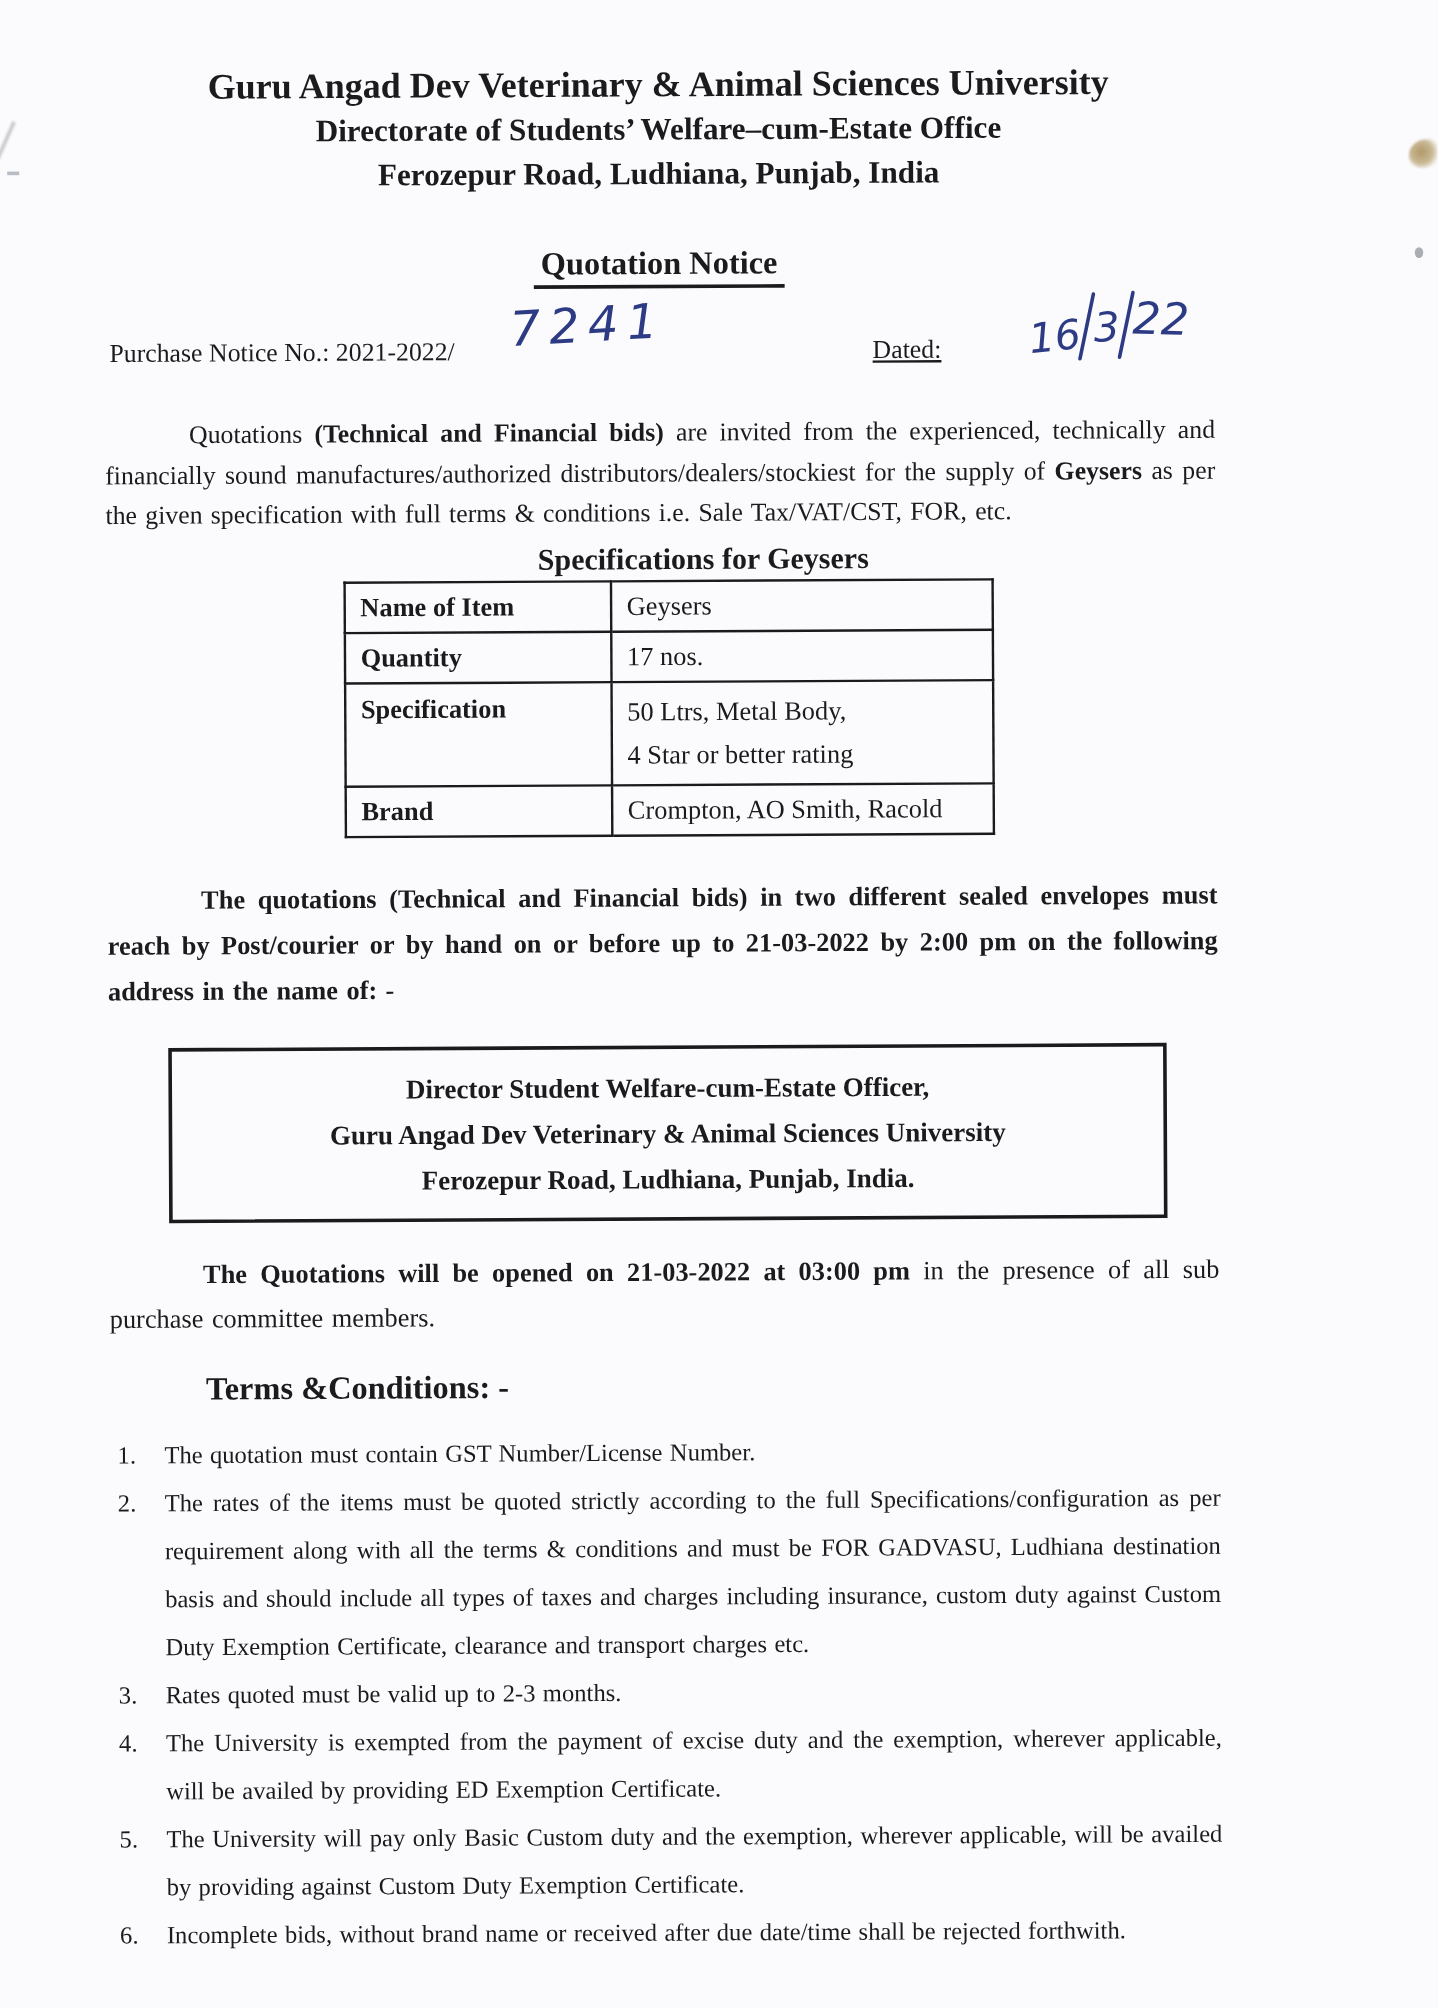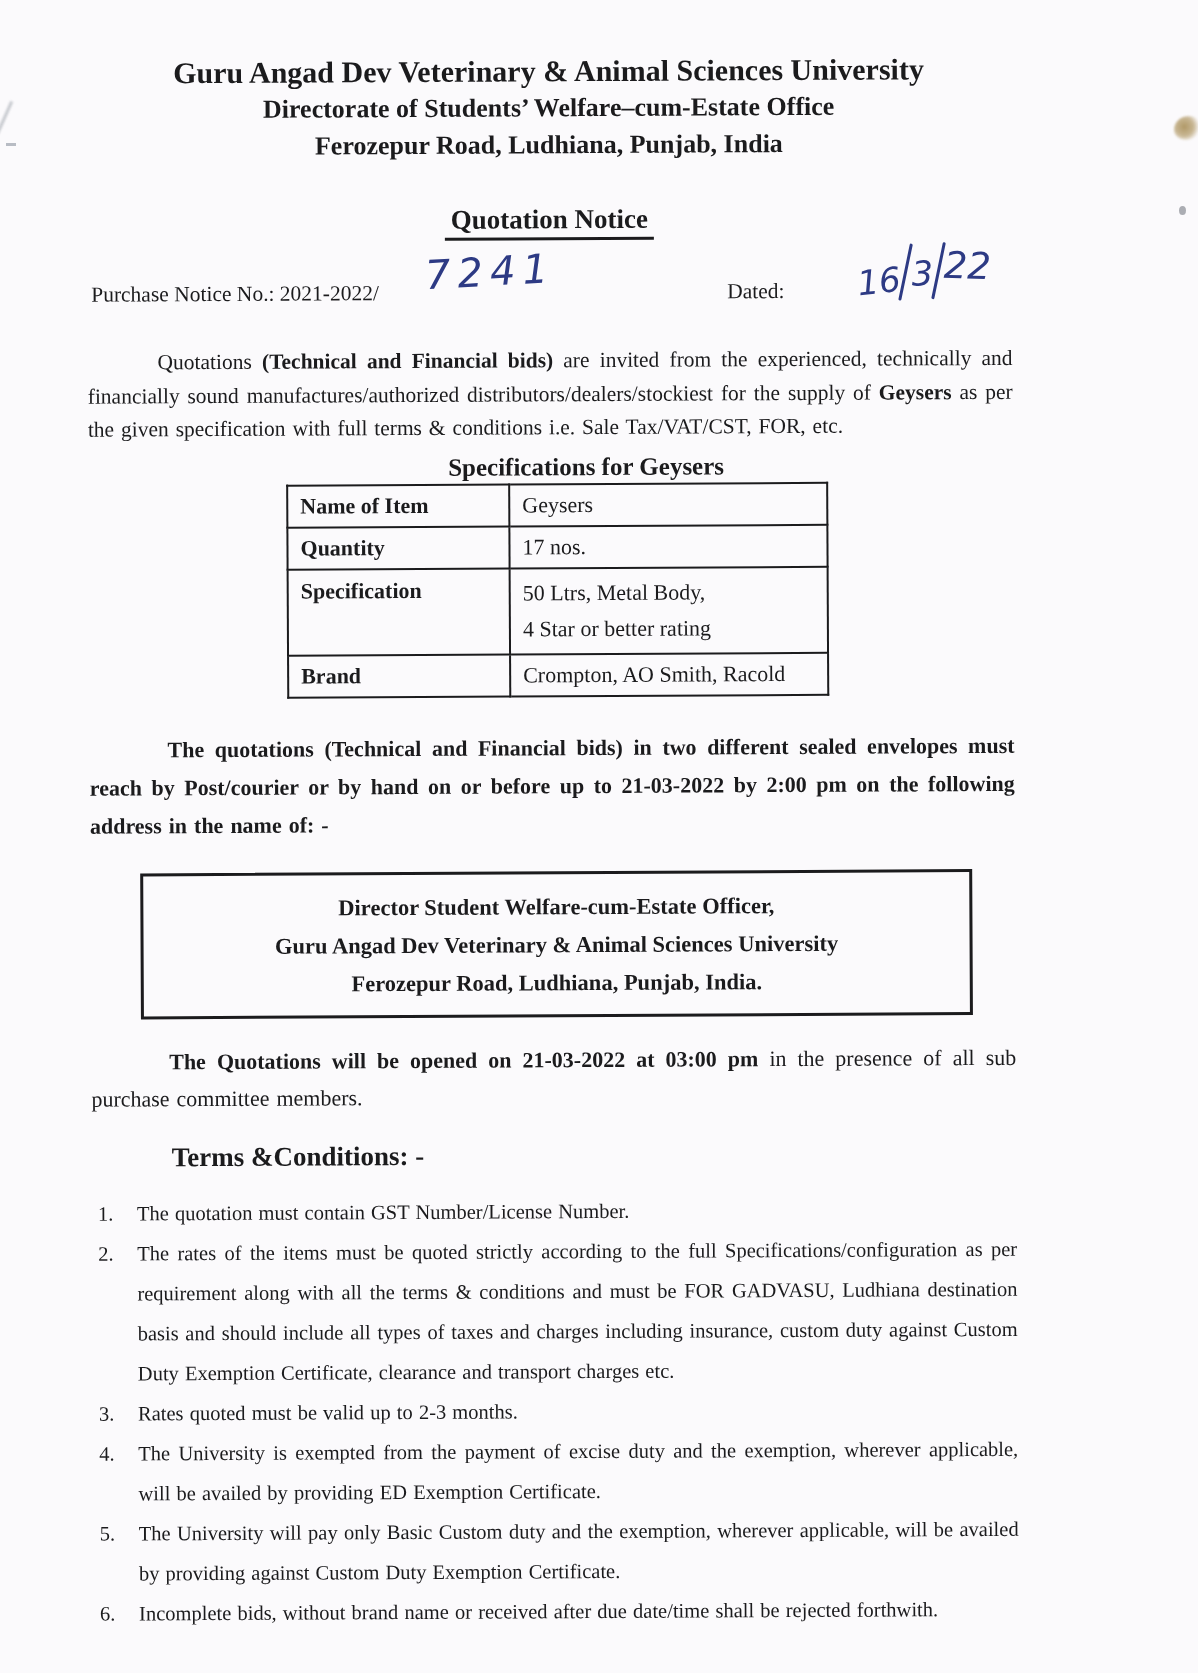--- a/index.html
+++ b/index.html
@@ -37,7 +37,7 @@
     position:absolute;left:338px;top:-16px;
     font-size:40px;letter-spacing:7px;transform:rotate(-3deg);
   }
-  .ref-dated{position:absolute;left:640px;top:16px;}
+  .ref-dated{position:absolute;left:640px;top:16px;text-decoration:underline;}
   .hand-date{
     position:absolute;left:770px;top:-20px;
     display:inline-flex;align-items:center;gap:4px;

